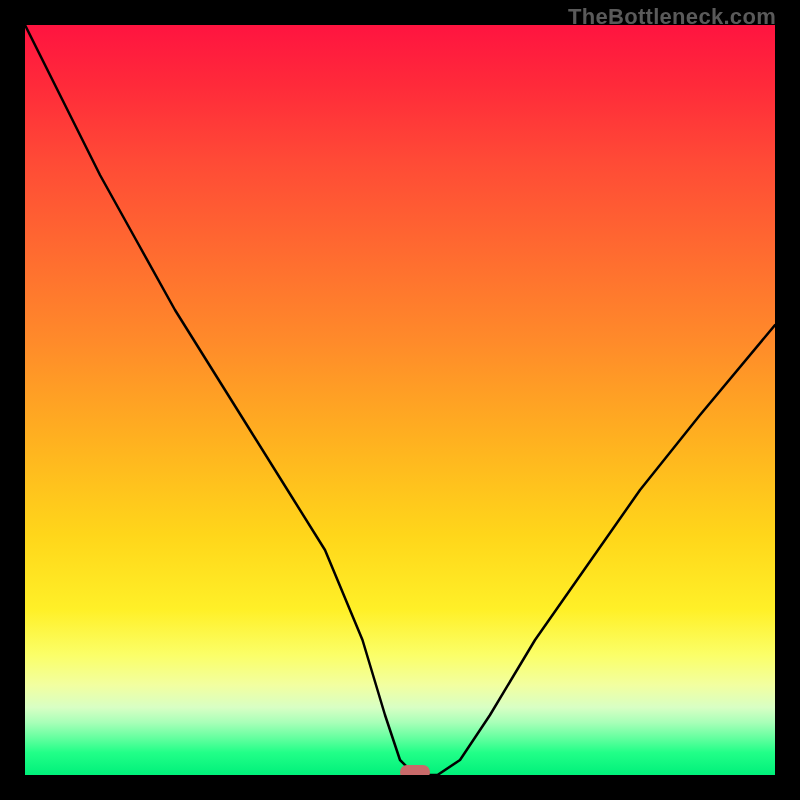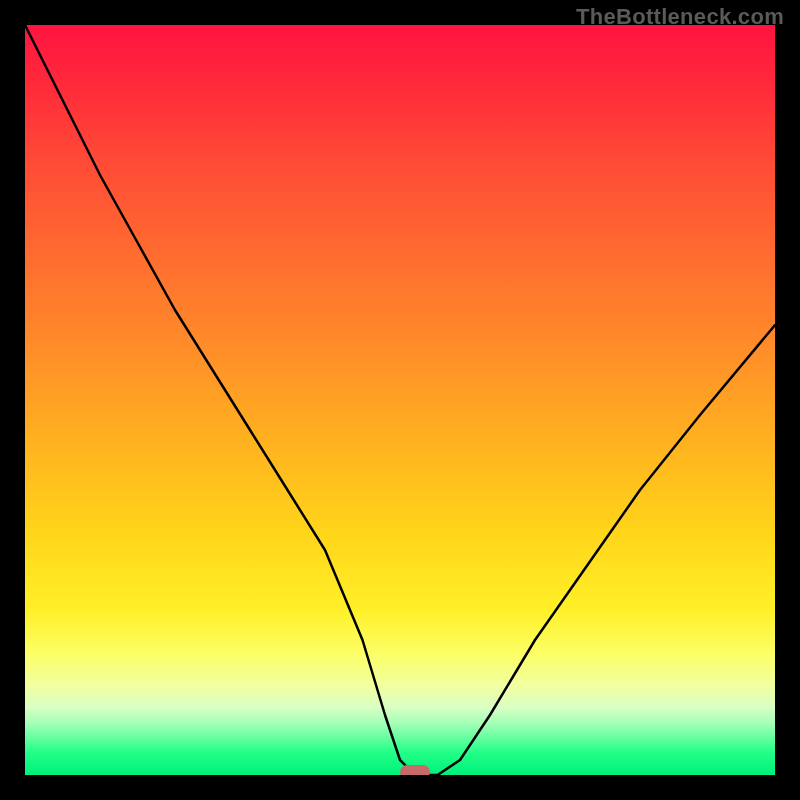--- a/index.html
+++ b/index.html
@@ -20,7 +20,7 @@
   .watermark {
     position: absolute;
     top: 4px;
-    right: 16px;
+    right: 24px;
     color: #5a5a5a;
     font-size: 22px;
     font-weight: 600;

